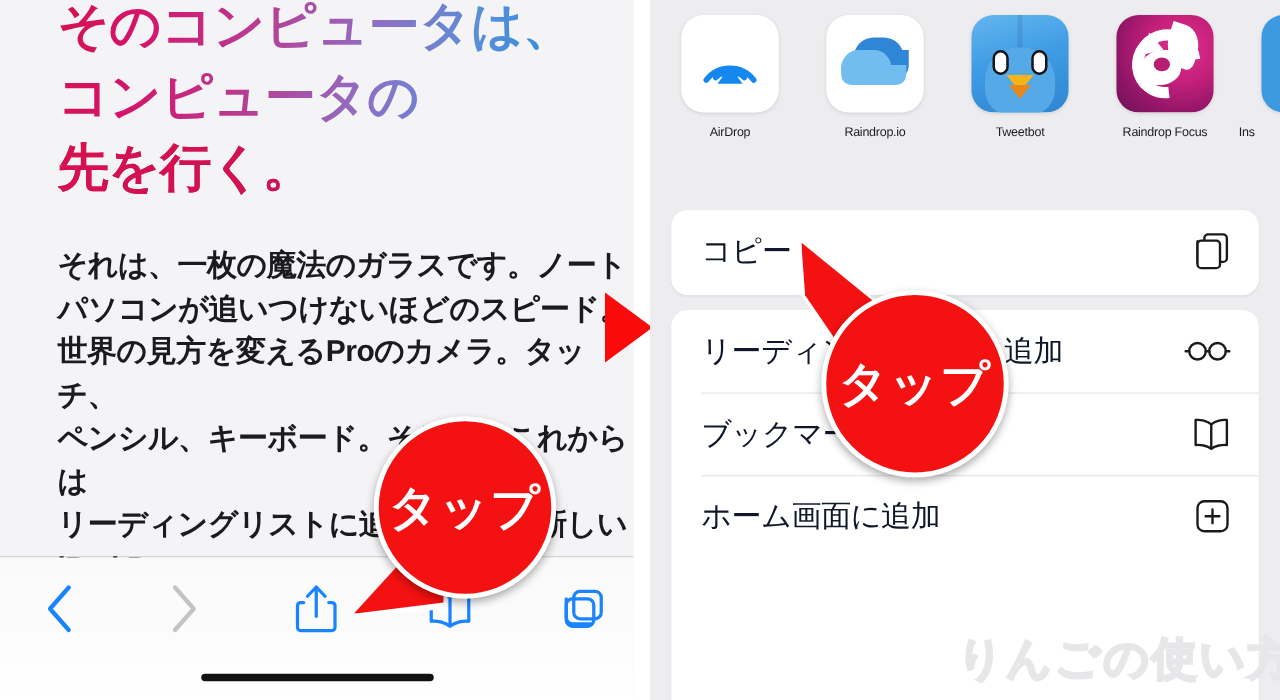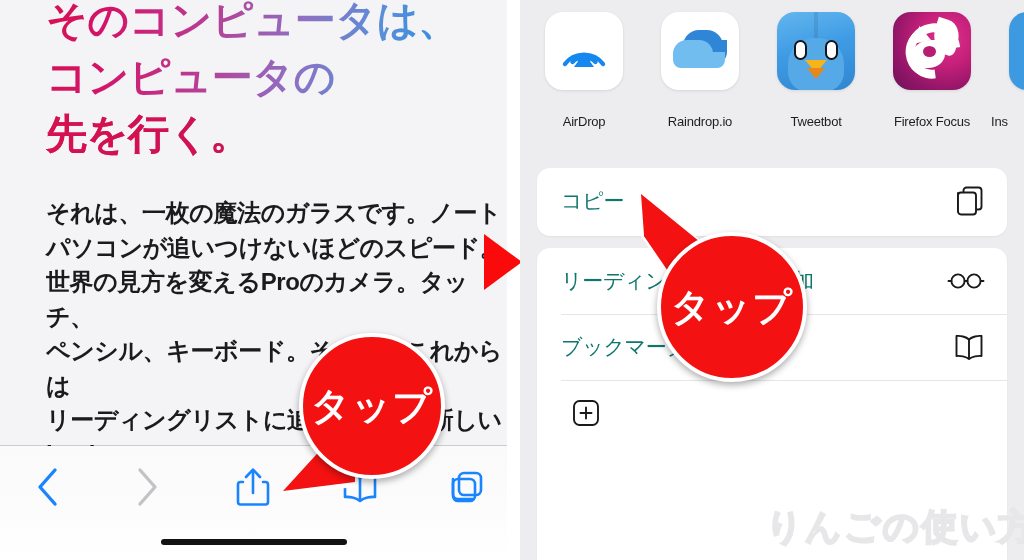--- a/index.html
+++ b/index.html
@@ -91,7 +91,7 @@
     box-shadow:0 1px 3px rgba(0,0,0,0.10);
   }
   .app-label{
-    margin-top:24px;font-size:13px;color:#1d1d1f;
+    margin-top:11px;font-size:10px;color:#1d1d1f;
     letter-spacing:-0.2px;white-space:nowrap;
     overflow:hidden;
   }

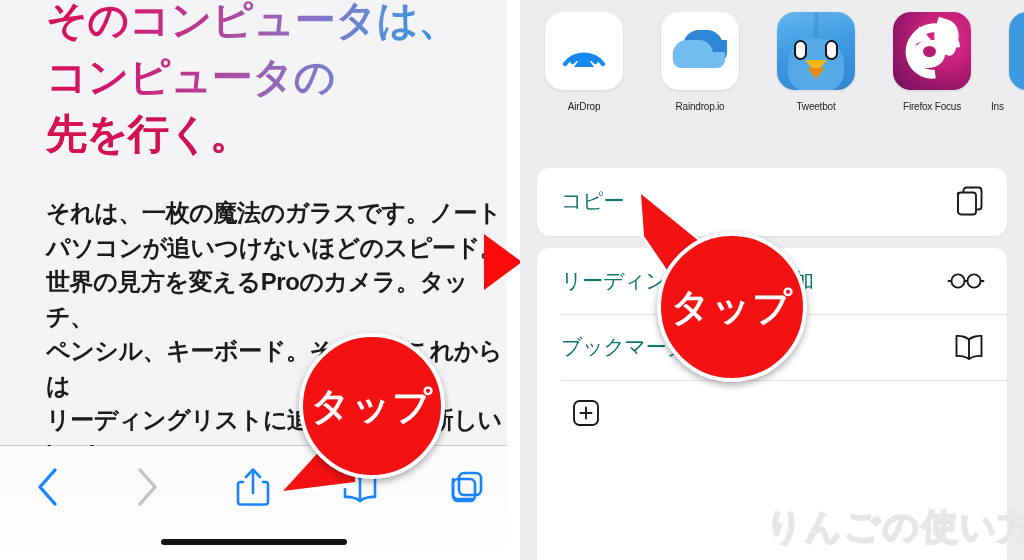--- a/index.html
+++ b/index.html
@@ -327,7 +327,7 @@
           <div class="ff-snout"></div>
           <div class="ff-gap"></div>
         </div>
-        <div class="app-label">Firefox Focus</div>
+        <div class="app-label">Raindrop Focus</div>
       </div>
 
       <div class="app-cell" style="left:470px">

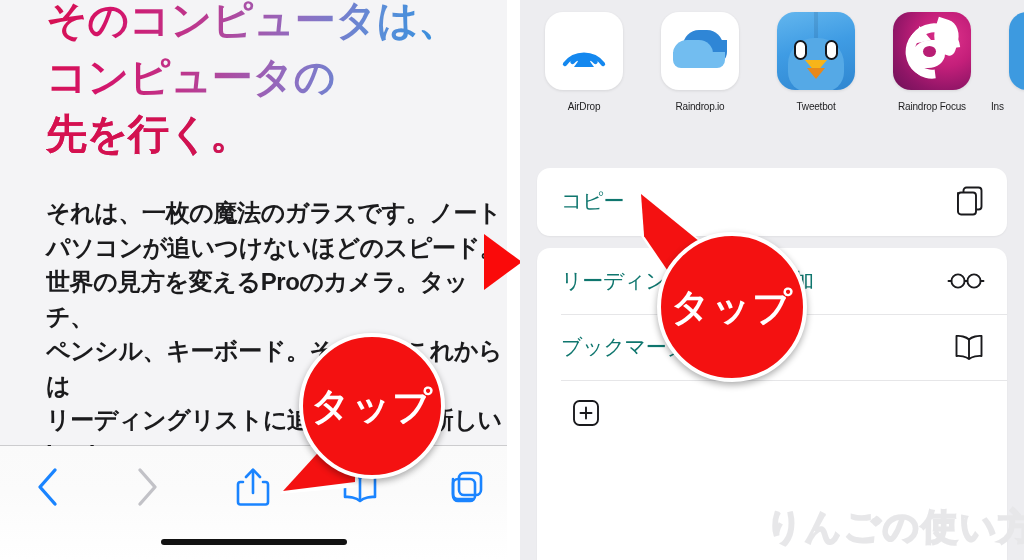--- a/index.html
+++ b/index.html
@@ -144,7 +144,7 @@
     background:#e6e6e8;
   }
   .menu-label{
-    flex:1;font-size:21px;color:#0f766e;letter-spacing:-0.3px;
+    flex:1;font-size:24px;color:#0f172a;letter-spacing:-0.3px;
     white-space:nowrap;
   }
   .menu-icon{width:40px;display:flex;justify-content:flex-end;align-items:center;}

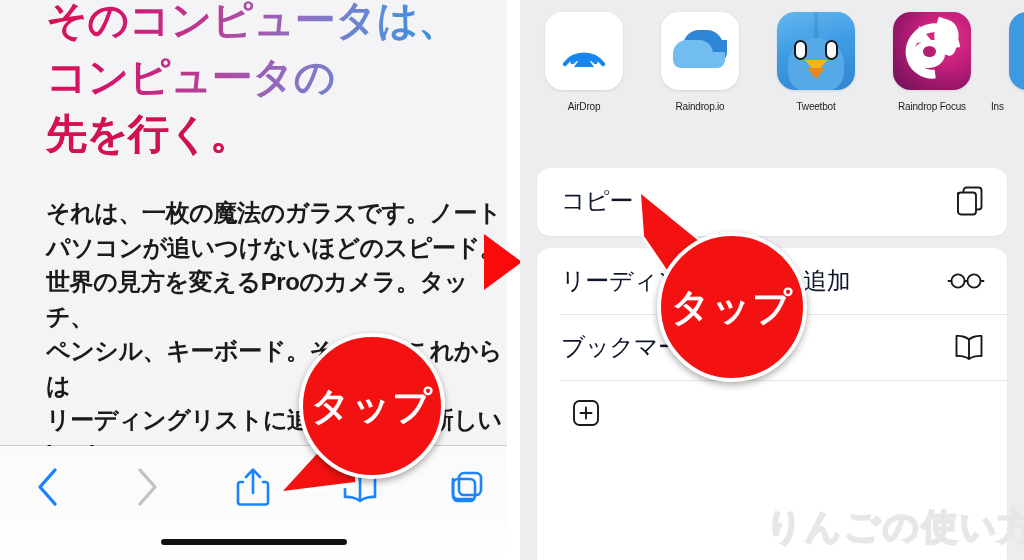--- a/index.html
+++ b/index.html
@@ -377,6 +377,7 @@
 
 
       <div class="menu-row">
+        <div class="menu-label">ホーム画面に追加</div>
         <div class="menu-icon">
           <svg width="30" height="30" viewBox="0 0 30 30">
             <rect x="3" y="3" width="24" height="24" rx="5.5" fill="none" stroke="#1a1a1d" stroke-width="1.9"></rect>

